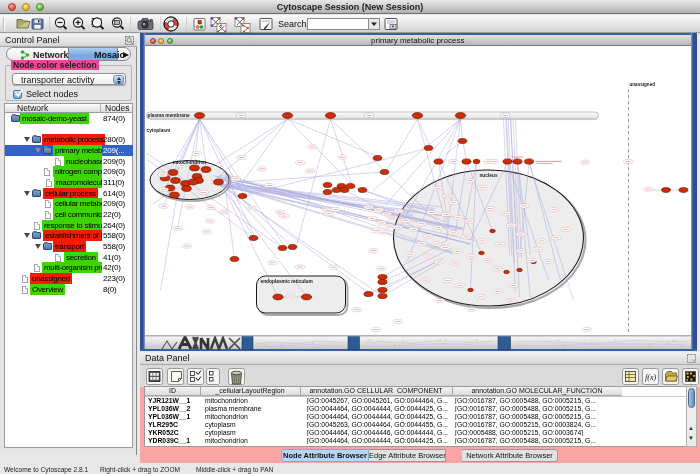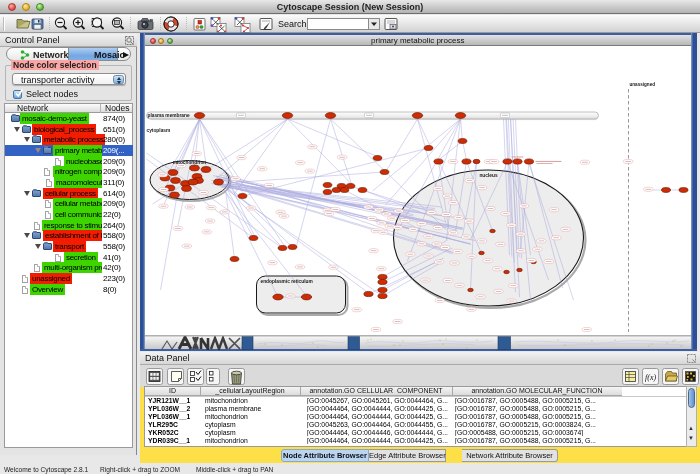--- a/index.html
+++ b/index.html
@@ -178,7 +178,7 @@
     </div>
 
     <div class="abs" style="left:5px;top:31px;width:127px;height:36px;border:1px solid #b5b5b5;border-radius:2px;"></div>
-    <span class="abs" style="left:11px;top:26px;background:#fca5a5;padding:0 2px;font-size:8.5px;font-weight:bold;color:#222;">Node color selection</span>
+    <span class="abs" style="left:11px;top:26px;background:#ec4899;padding:0 2px;font-size:8.5px;font-weight:bold;color:#222;">Node color selection</span>
 
     <div class="abs" style="left:12px;top:39px;width:114px;height:12px;background:linear-gradient(#ffffff,#f0f0f0);border:1px solid #8e8e8e;border-radius:3px;box-shadow:0 1px 1px rgba(0,0,0,.25);">
       <span class="abs" style="left:8px;top:0px;font-size:9px;color:#111;line-height:12px;">transporter activity</span>

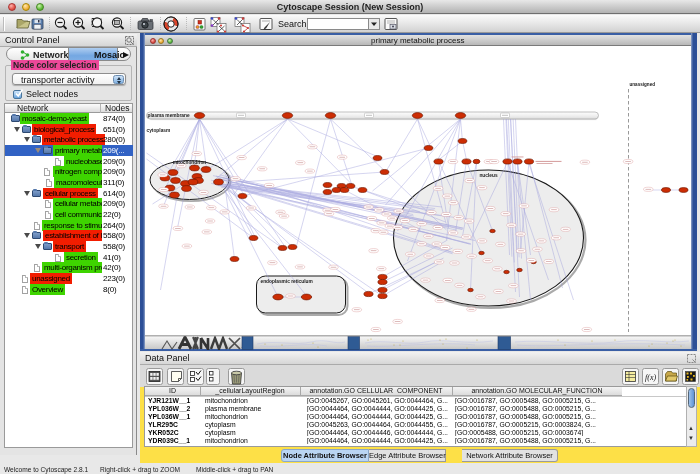--- a/index.html
+++ b/index.html
@@ -206,12 +206,6 @@
         <div class="fold" style="left:11px;"></div>
         <span class="treelbl g" style="left:20px;position:absolute;">mosaic-demo-yeast</span>
         <span class="num">874(0)</span>
-      </div>
-      <div class="trow" style="top:11px;">
-        <div class="arr" style="left:14px;"></div>
-        <div class="fold" style="left:22px;"></div>
-        <span class="treelbl r" style="left:32px;position:absolute;">biological_process</span>
-        <span class="num">651(0)</span>
       </div>
       <div class="trow" style="top:21px;">
         <div class="arr" style="left:24px;"></div>

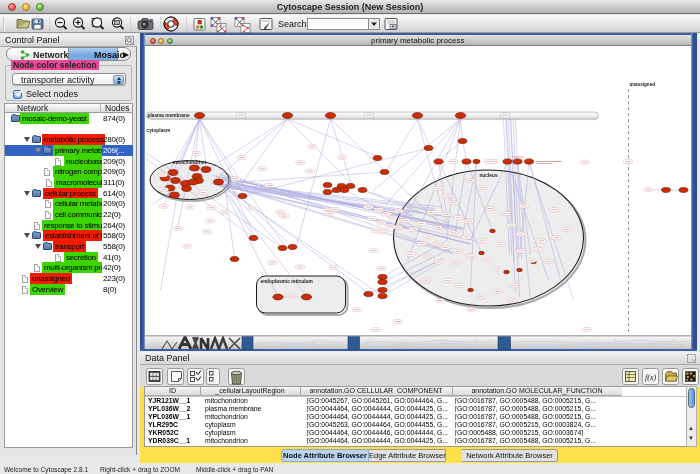--- a/index.html
+++ b/index.html
@@ -33,7 +33,7 @@
   .file:after{ content:""; position:absolute; right:-0.5px; top:-0.5px; width:2px; height:2px; background:#fff; border-left:0.6px solid #b8b8b8; border-bottom:0.6px solid #b8b8b8;}
 
   
-  #dpanel { left:140px; top:352px; width:560px; height:111px; background:#fde047; }
+  #dpanel { left:140px; top:352px; width:560px; height:111px; background:#fca5a5; }
 
   
   #status { left:0; top:463px; width:700px; height:11px; background:#e8e8e8; font-size:6.6px; color:#222; }

